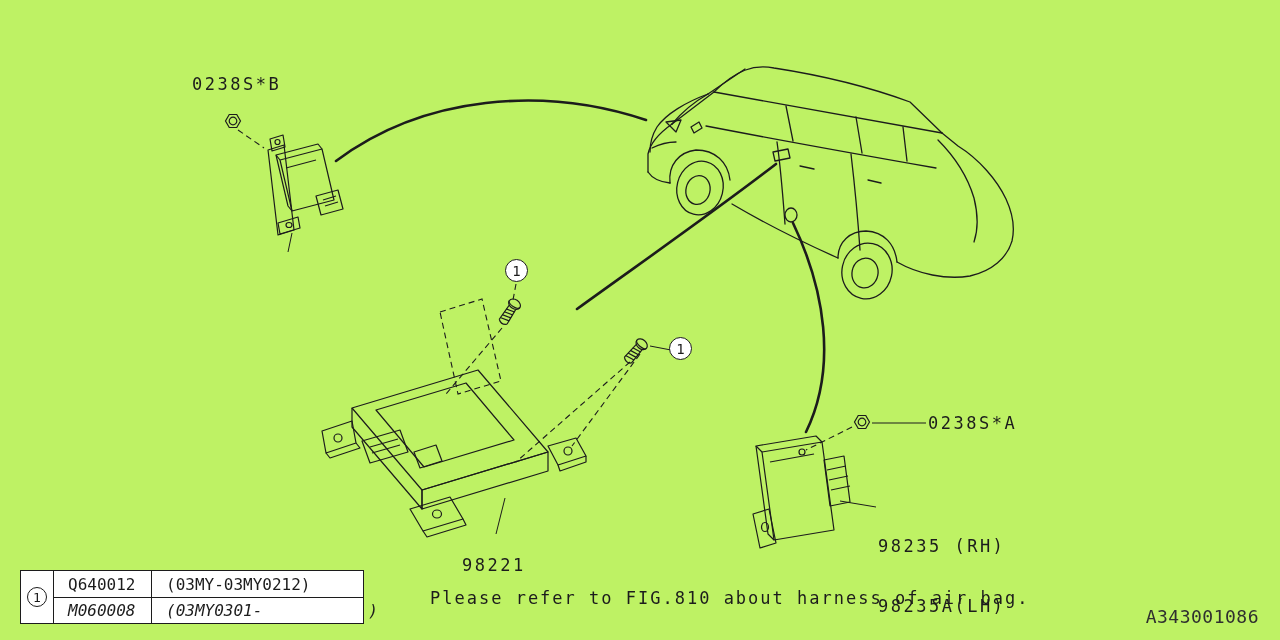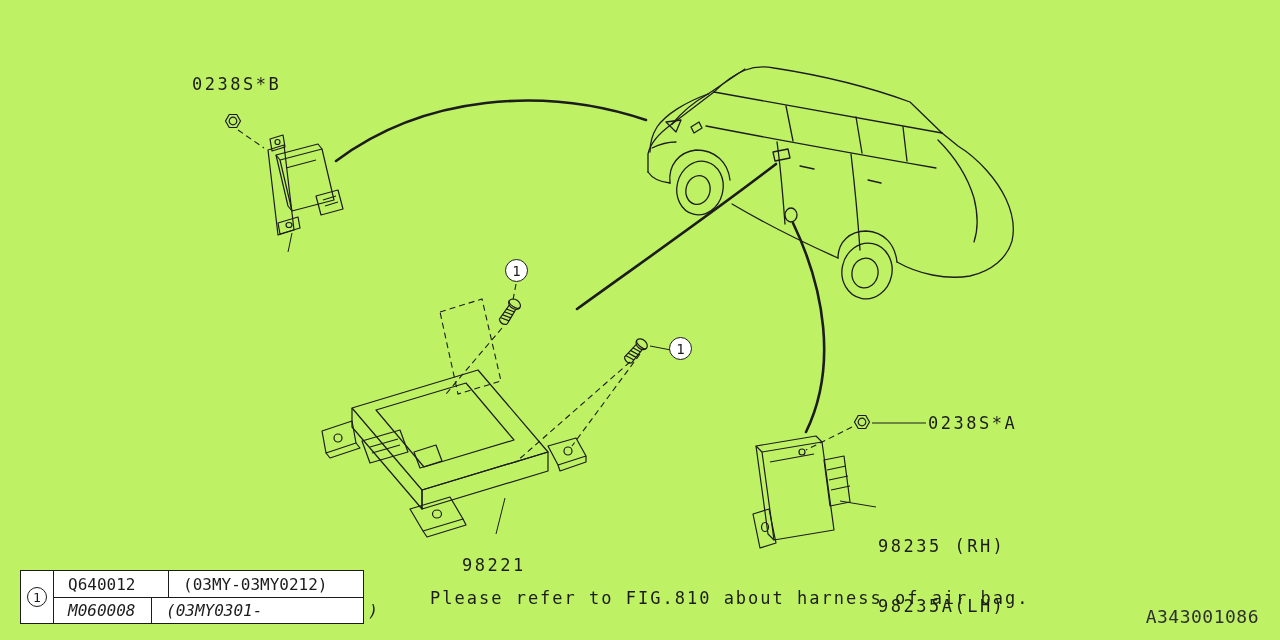--- a/index.html
+++ b/index.html
@@ -177,7 +177,7 @@
       <span class="callout-sm">1</span>
     </div>
     <div class="cell bl" style="grid-column:2; grid-row:1;">Q640012</div>
-    <div class="cell bl" style="grid-column:3; grid-row:1;margin-left:17px;">(03MY-03MY0212)</div>
+    <div class="cell bl" style="grid-column:3; grid-row:1;">(03MY-03MY0212)</div>
     <div class="cell bl bt" style="grid-column:2; grid-row:2;">M060008</div>
     <div class="cell bl bt" style="grid-column:3; grid-row:2;">(03MY0301-           )</div>
   </div>

